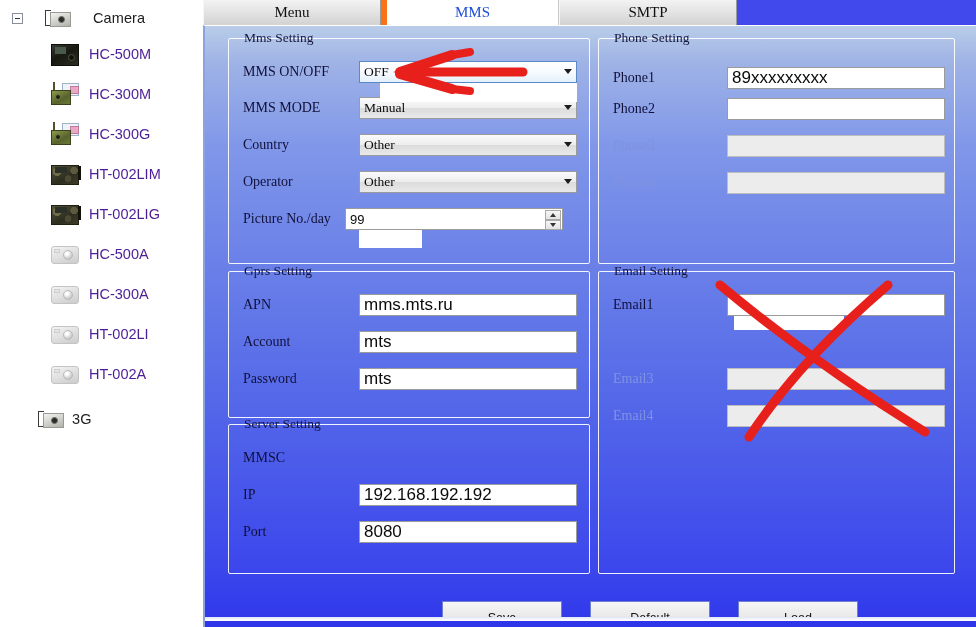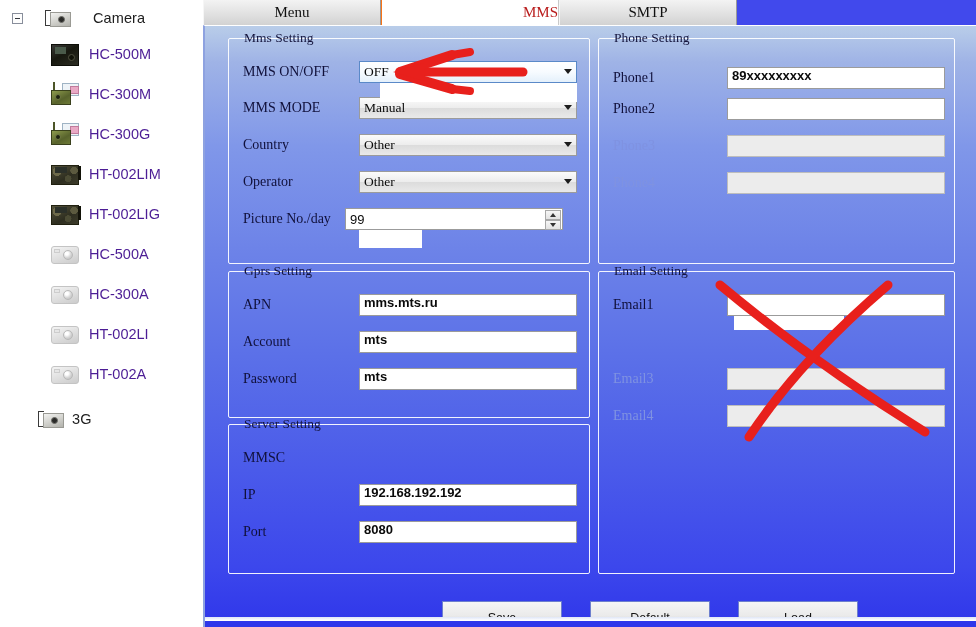--- a/index.html
+++ b/index.html
@@ -171,10 +171,9 @@
   }
   .tab.active {
     background: #ffffff;
-    border-left: 1px solid #f97316;
+    border-left: 6px solid #f97316;
     border-right: 1px solid #c9c9c9;
-    color: #b91c1c;
-    justify-content: flex-end;
+    color: #1d4ed8;
   }
   #tab0 { left: 0px;   width: 178px; }
   #tab1 { left: 178px; width: 178px; }

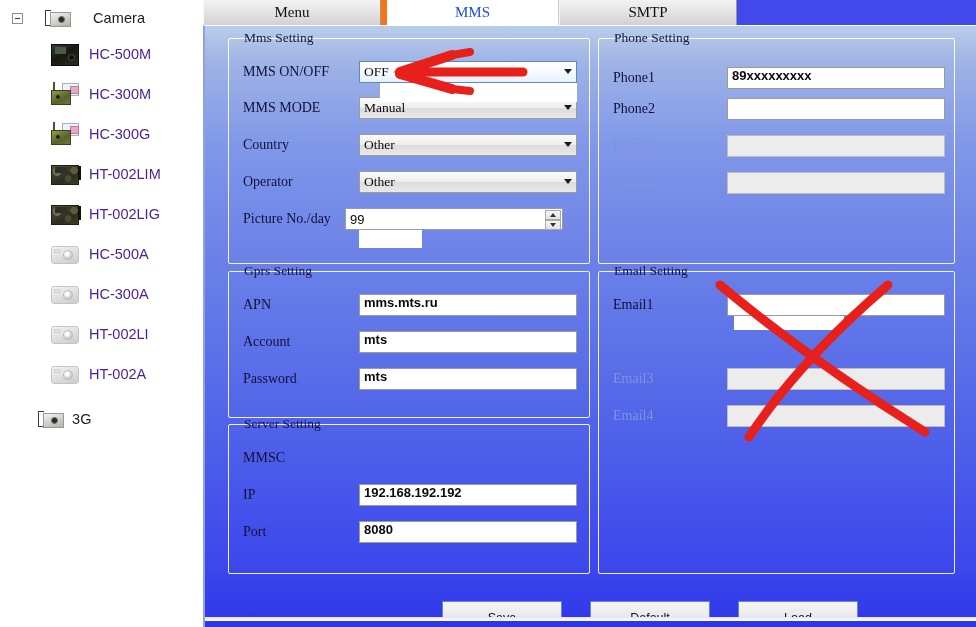--- a/index.html
+++ b/index.html
@@ -263,7 +263,7 @@
     display: flex; 
     padding-left: 4px;
     font-family: "Liberation Sans", sans-serif;
-    font-size: 13px; color: #0a0a0a; font-weight: bold;
+    font-size: 17px; color: #0a0a0a;
   }
   .textbox.disabled {
     background: #ececec; border: 1px solid #bdbdbd; color: #a0a0a0;

